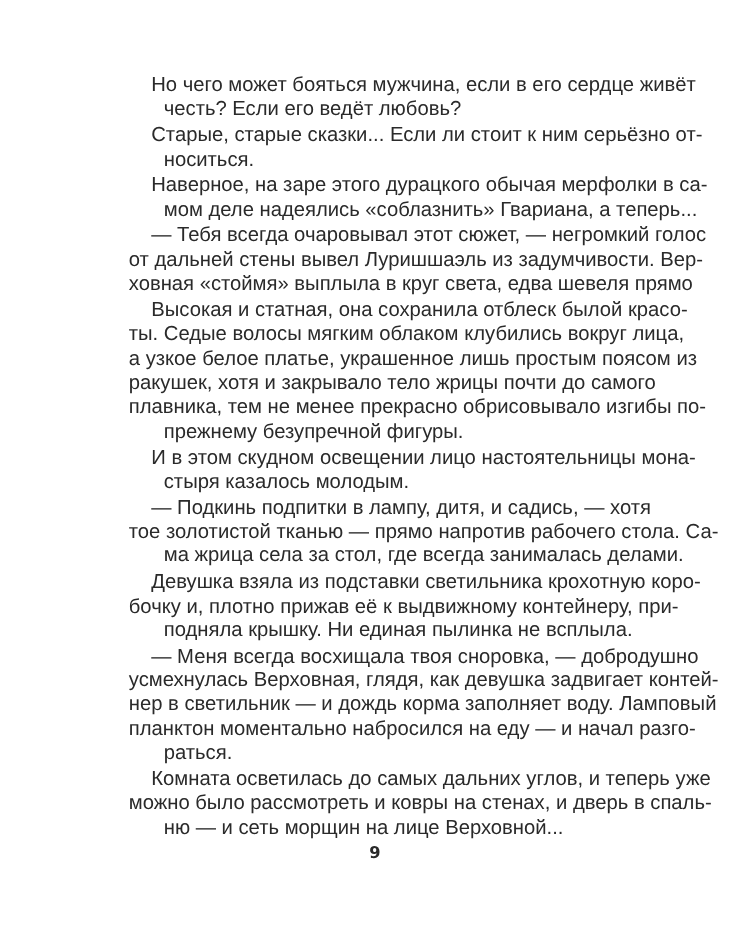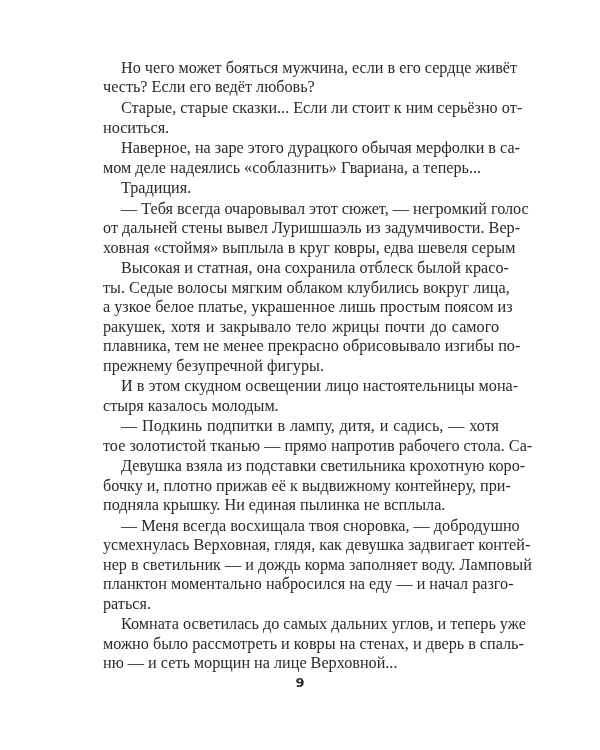--- a/index.html
+++ b/index.html
@@ -6,7 +6,7 @@
   body { width: 600px; height: 750px; position: relative; overflow: hidden; }
   .page {
     position: absolute; left: 103px; top: 59px; width: 396px;
-    font-family: Liberation Serif, serif;
+    font-family: Liberation Sans, sans-serif;
     font-size: 16.2px; color: #2a2a2a;
   }
   .line {

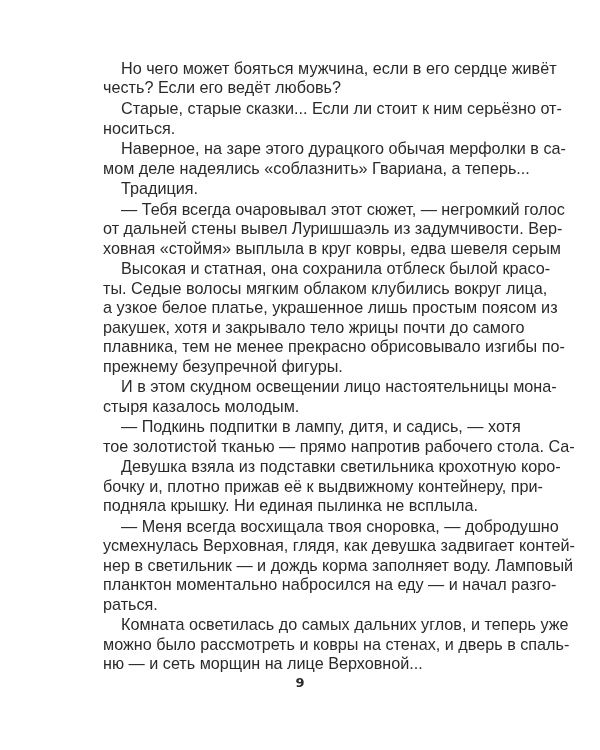--- a/index.html
+++ b/index.html
@@ -14,7 +14,7 @@
     white-space: nowrap; text-align: justify; text-align-last: justify;
     overflow: visible;
   }
-  .line.last { text-align-last: left; }
+  .line.last { text-align-last: left; margin-left: 28px; }
   .line.indent { padding-left: 18px; }
   .para { margin: 0; padding: 0; }
   .para + .para { margin-top: 1.2px; }

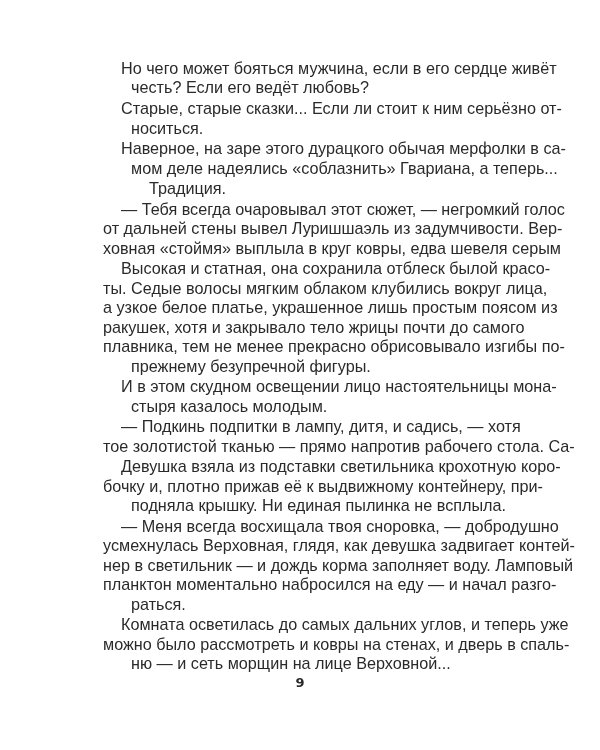--- a/index.html
+++ b/index.html
@@ -39,9 +39,6 @@
   <div class="para">
     <span class="line indent">Наверное, на заре этого дурацкого обычая мерфолки в са-</span>
     <span class="line last">мом деле надеялись «соблазнить» Гвариана, а теперь...</span>
-  </div>
-  <div class="para">
-    <span class="line indent last">Традиция.</span>
   </div>
   <div class="para">
     <span class="line indent">— Тебя всегда очаровывал этот сюжет, — негромкий голос</span>

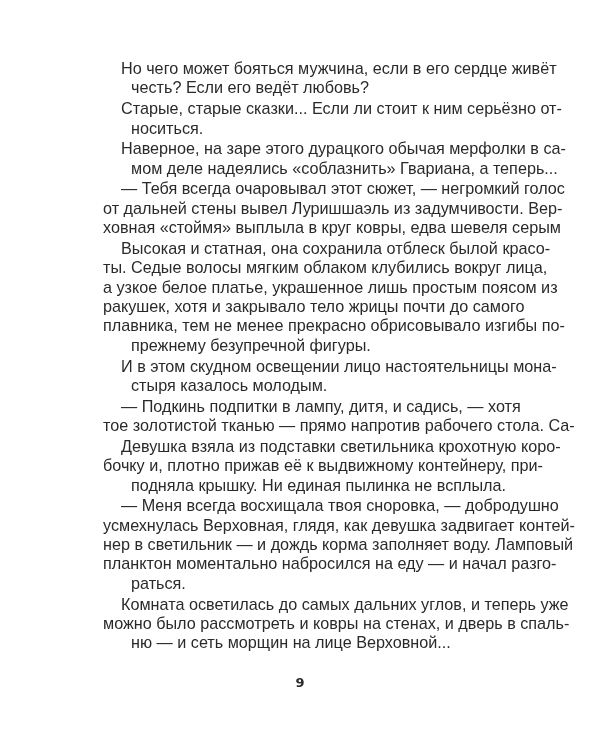--- a/index.html
+++ b/index.html
@@ -43,7 +43,7 @@
   <div class="para">
     <span class="line indent">— Тебя всегда очаровывал этот сюжет, — негромкий голос</span>
     <span class="line">от дальней стены вывел Луришшаэль из задумчивости. Вер-</span>
-    <span class="line">ховная «стоймя» выплыла в круг ковры, едва шевеля серым</span>
+    <span class="line">ховная «стоймя» выплыла в круг света, едва шевеля прямо</span>
   </div>
   <div class="para">
     <span class="line indent">Высокая и статная, она сохранила отблеск былой красо-</span>

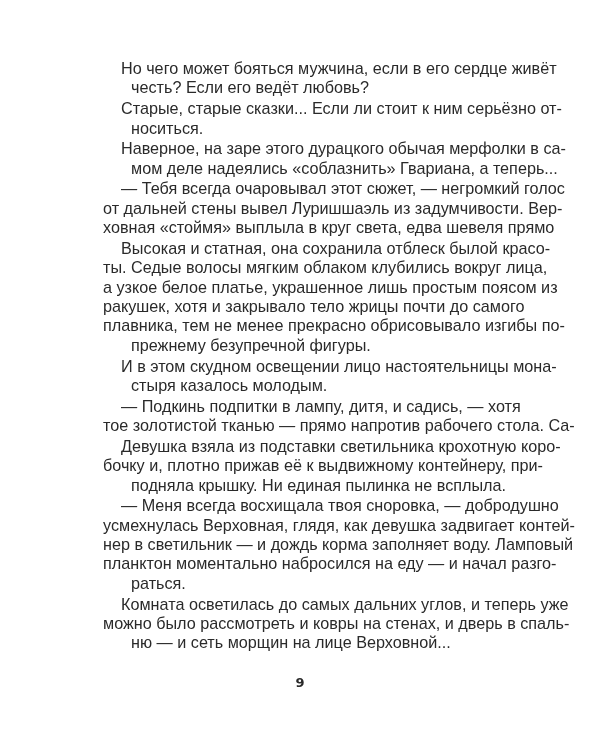--- a/index.html
+++ b/index.html
@@ -60,6 +60,7 @@
   <div class="para">
     <span class="line indent">— Подкинь подпитки в лампу, дитя, и садись, — хотя</span>
     <span class="line">тое золотистой тканью — прямо напротив рабочего стола. Са-</span>
+    <span class="line last">ма жрица села за стол, где всегда занималась делами.</span>
   </div>
   <div class="para">
     <span class="line indent">Девушка взяла из подставки светильника крохотную коро-</span>

